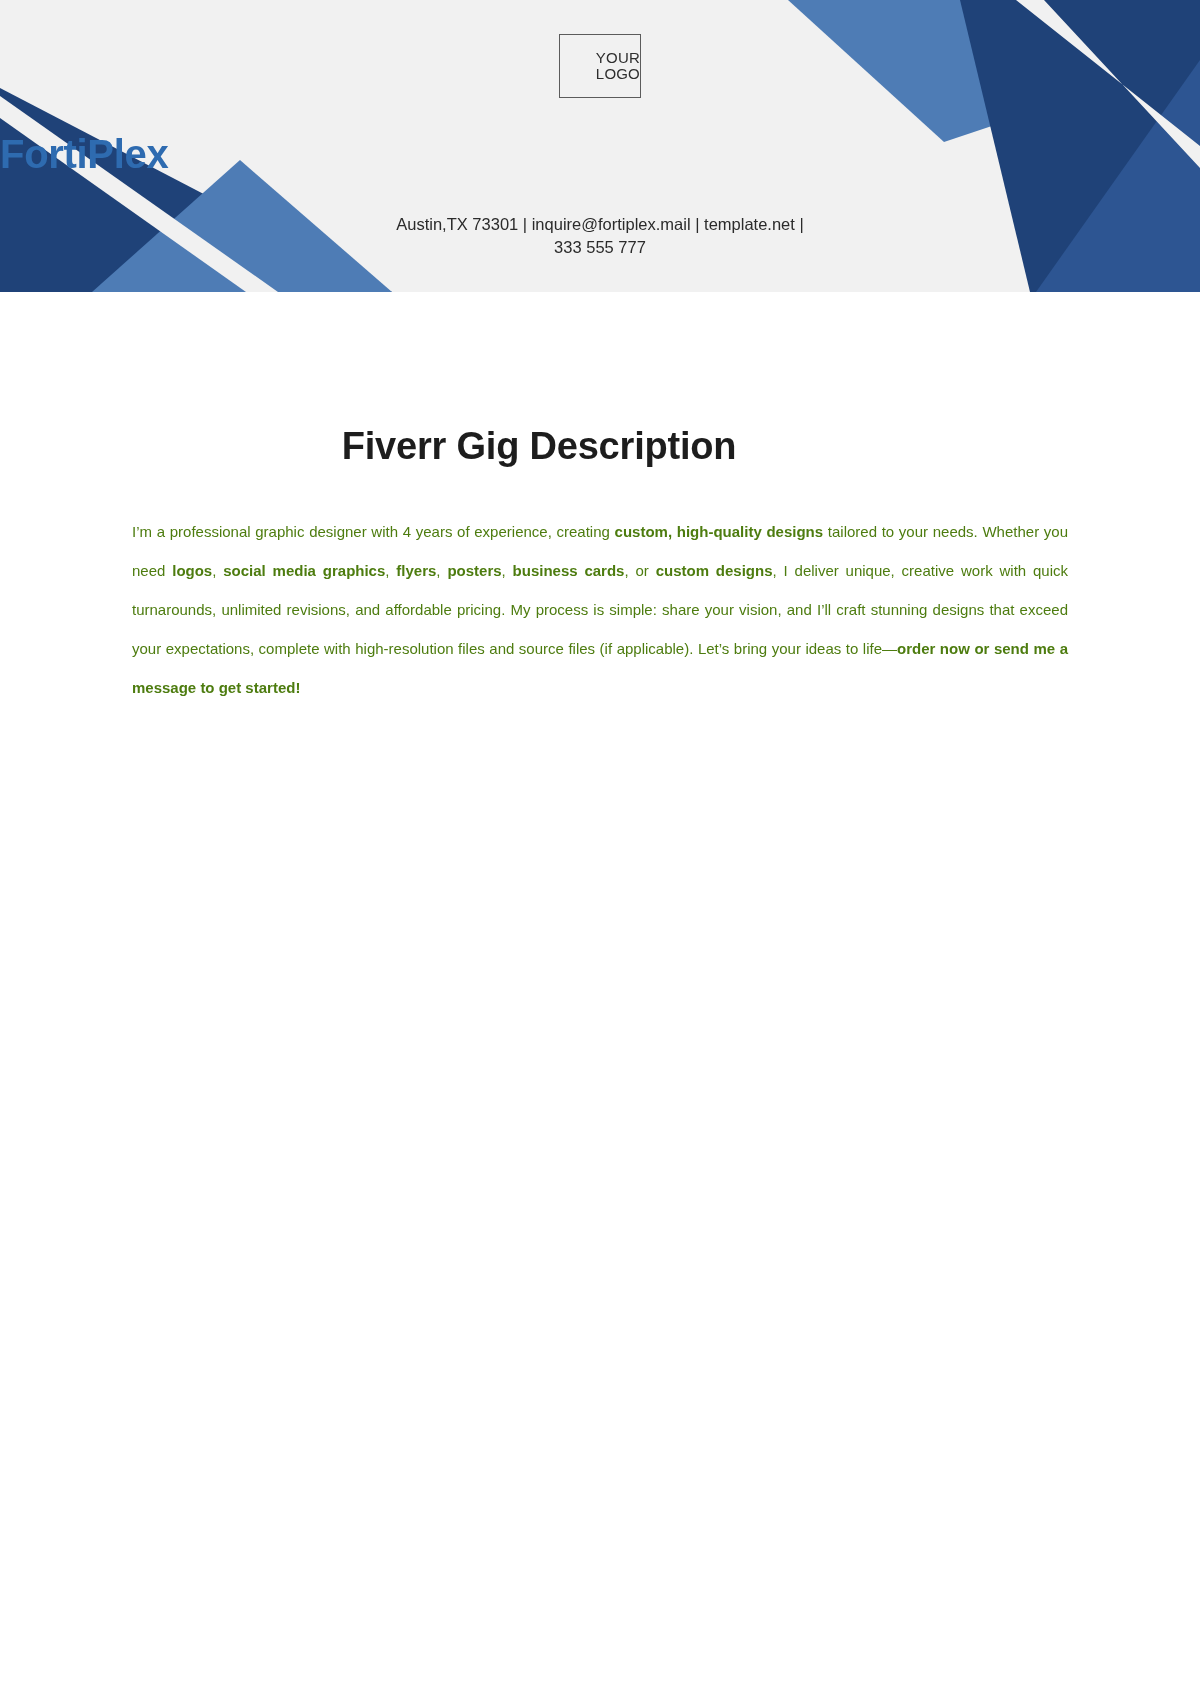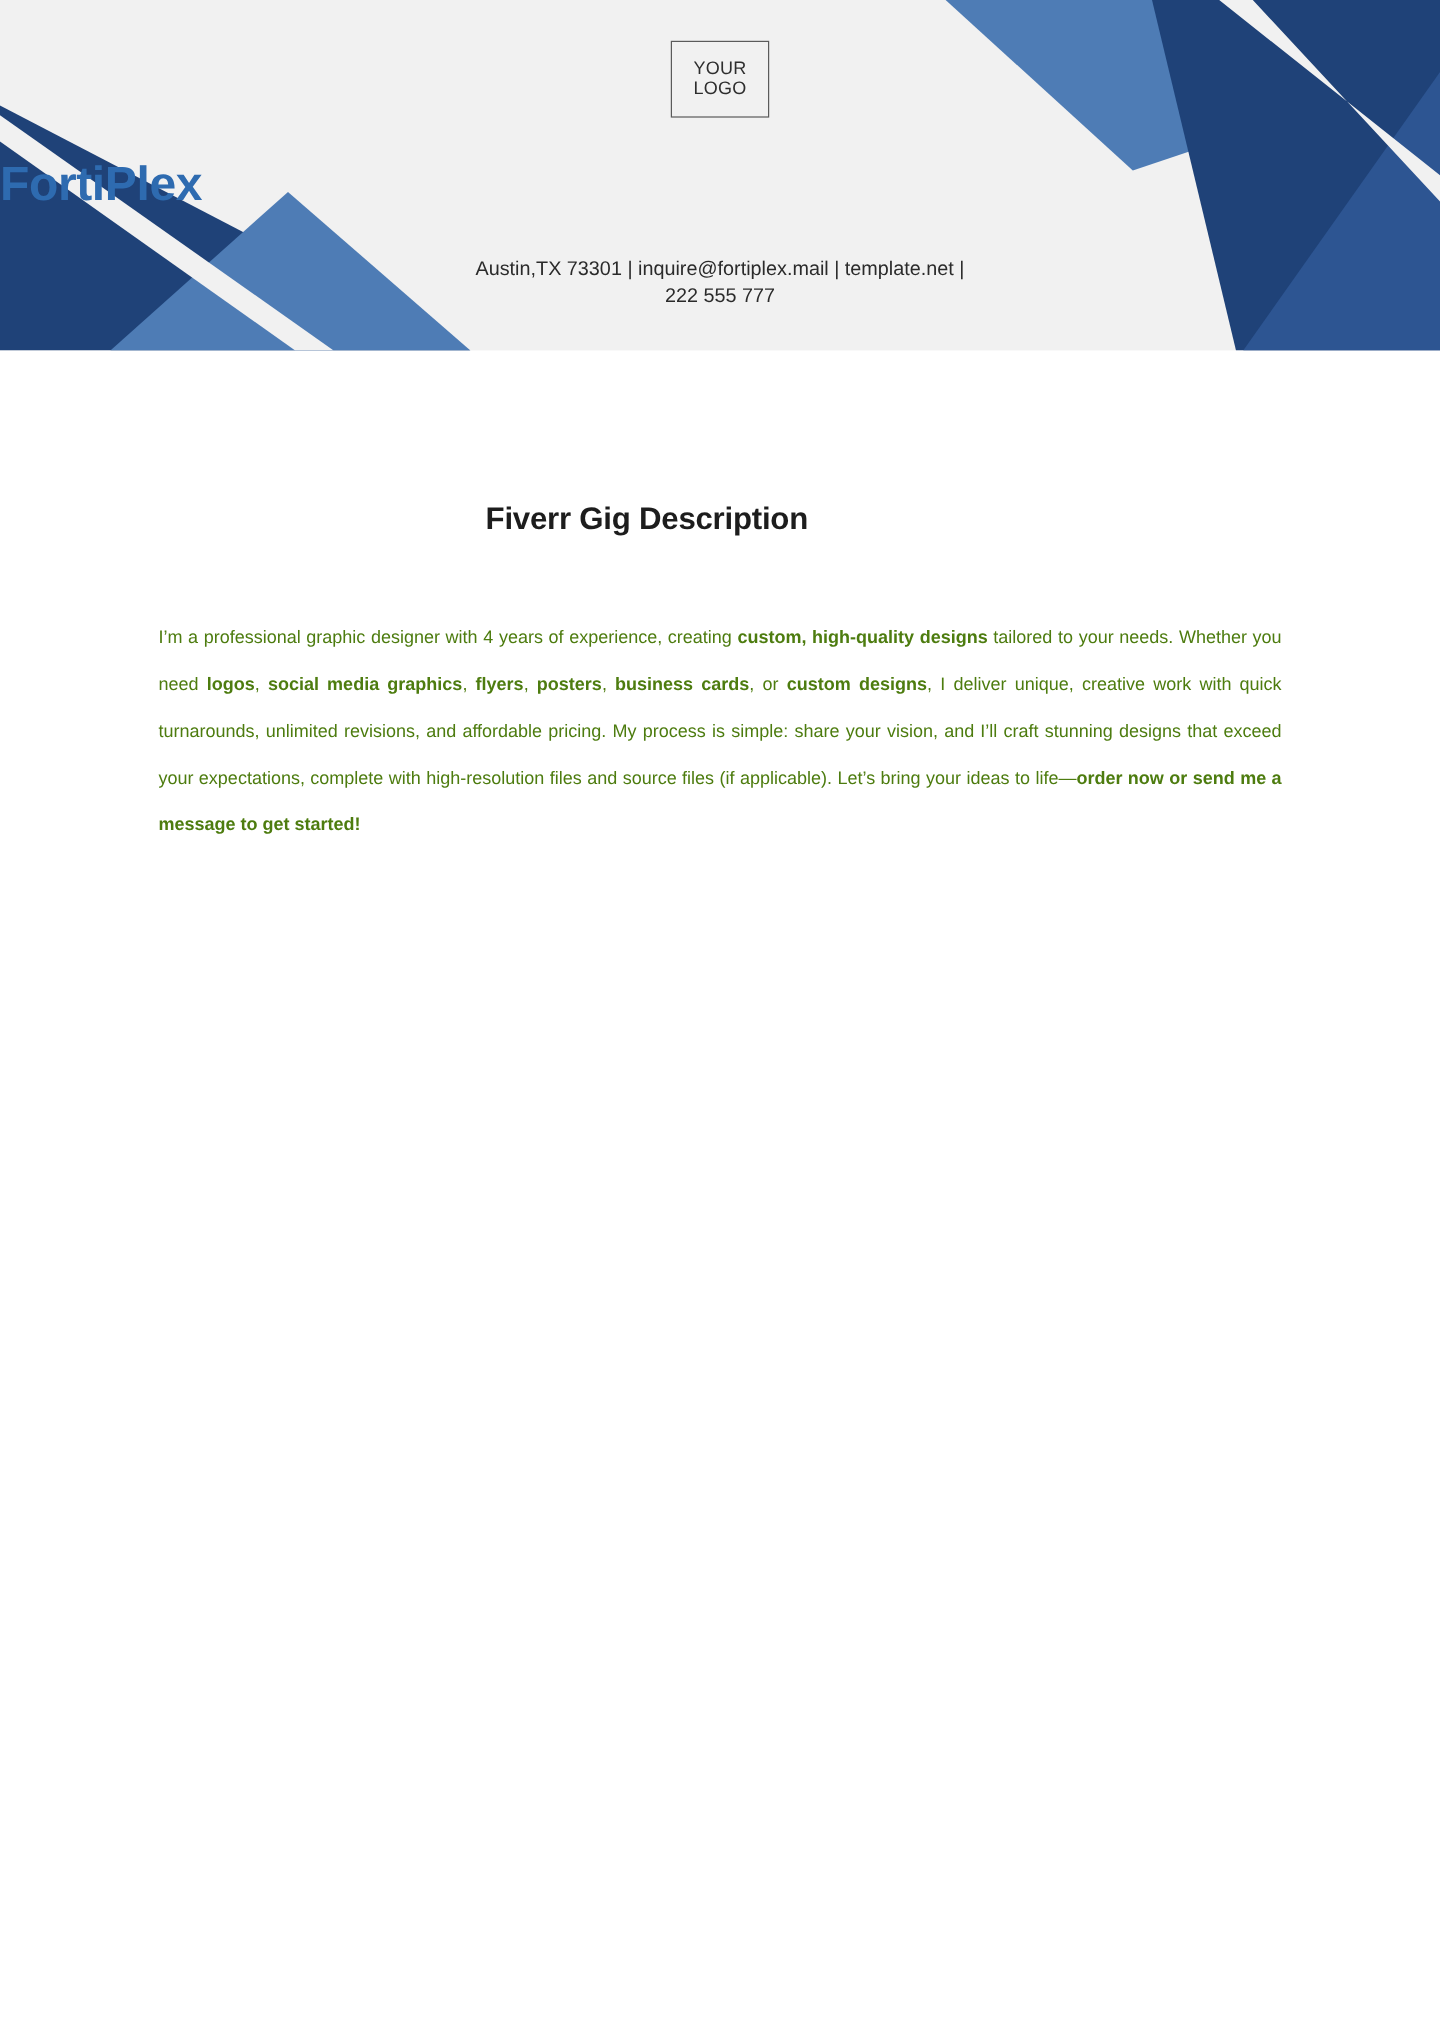--- a/index.html
+++ b/index.html
@@ -61,7 +61,7 @@
     background: #f1f1f1;
     display: flex;
     flex-direction: column;
-    align-items: center;
+    align-items: flex-end;
     justify-content: center;
     line-height: 1.08;
   }

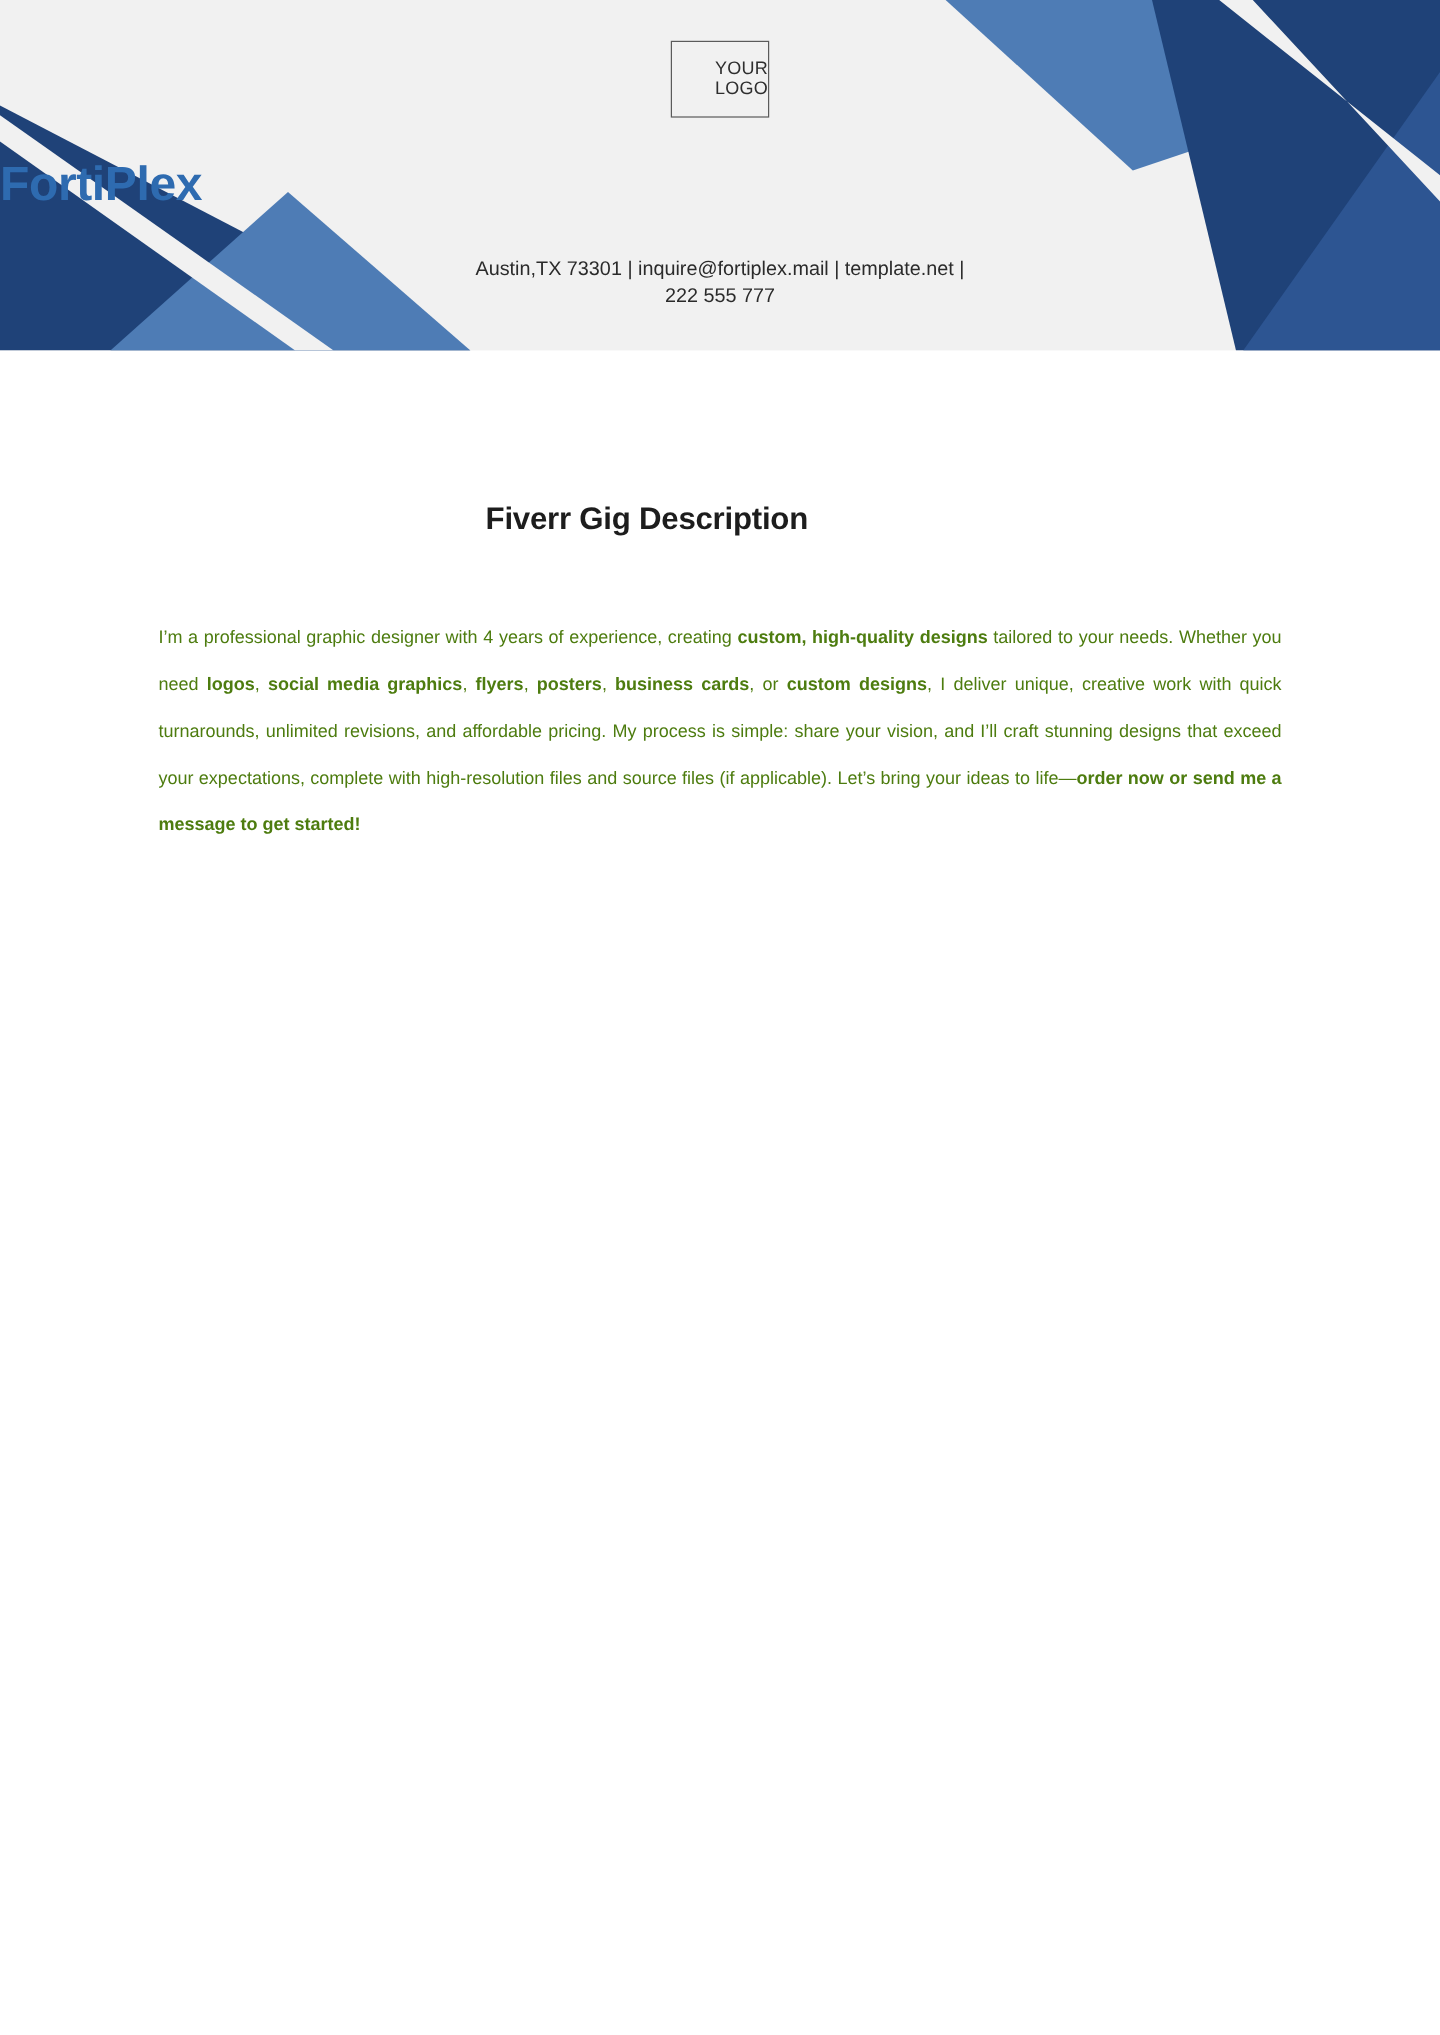--- a/index.html
+++ b/index.html
@@ -157,7 +157,7 @@
 
       <div class="company-name">FortiPlex</div>
 
-      <div class="company-contact">Austin,TX 73301 | inquire@fortiplex.mail | template.net | 222 555 777</div>
+      <div class="company-contact">Austin,TX 73301 | inquire@fortiplex.mail | template.net | 333 555 777</div>
 
     </div>
   </div>

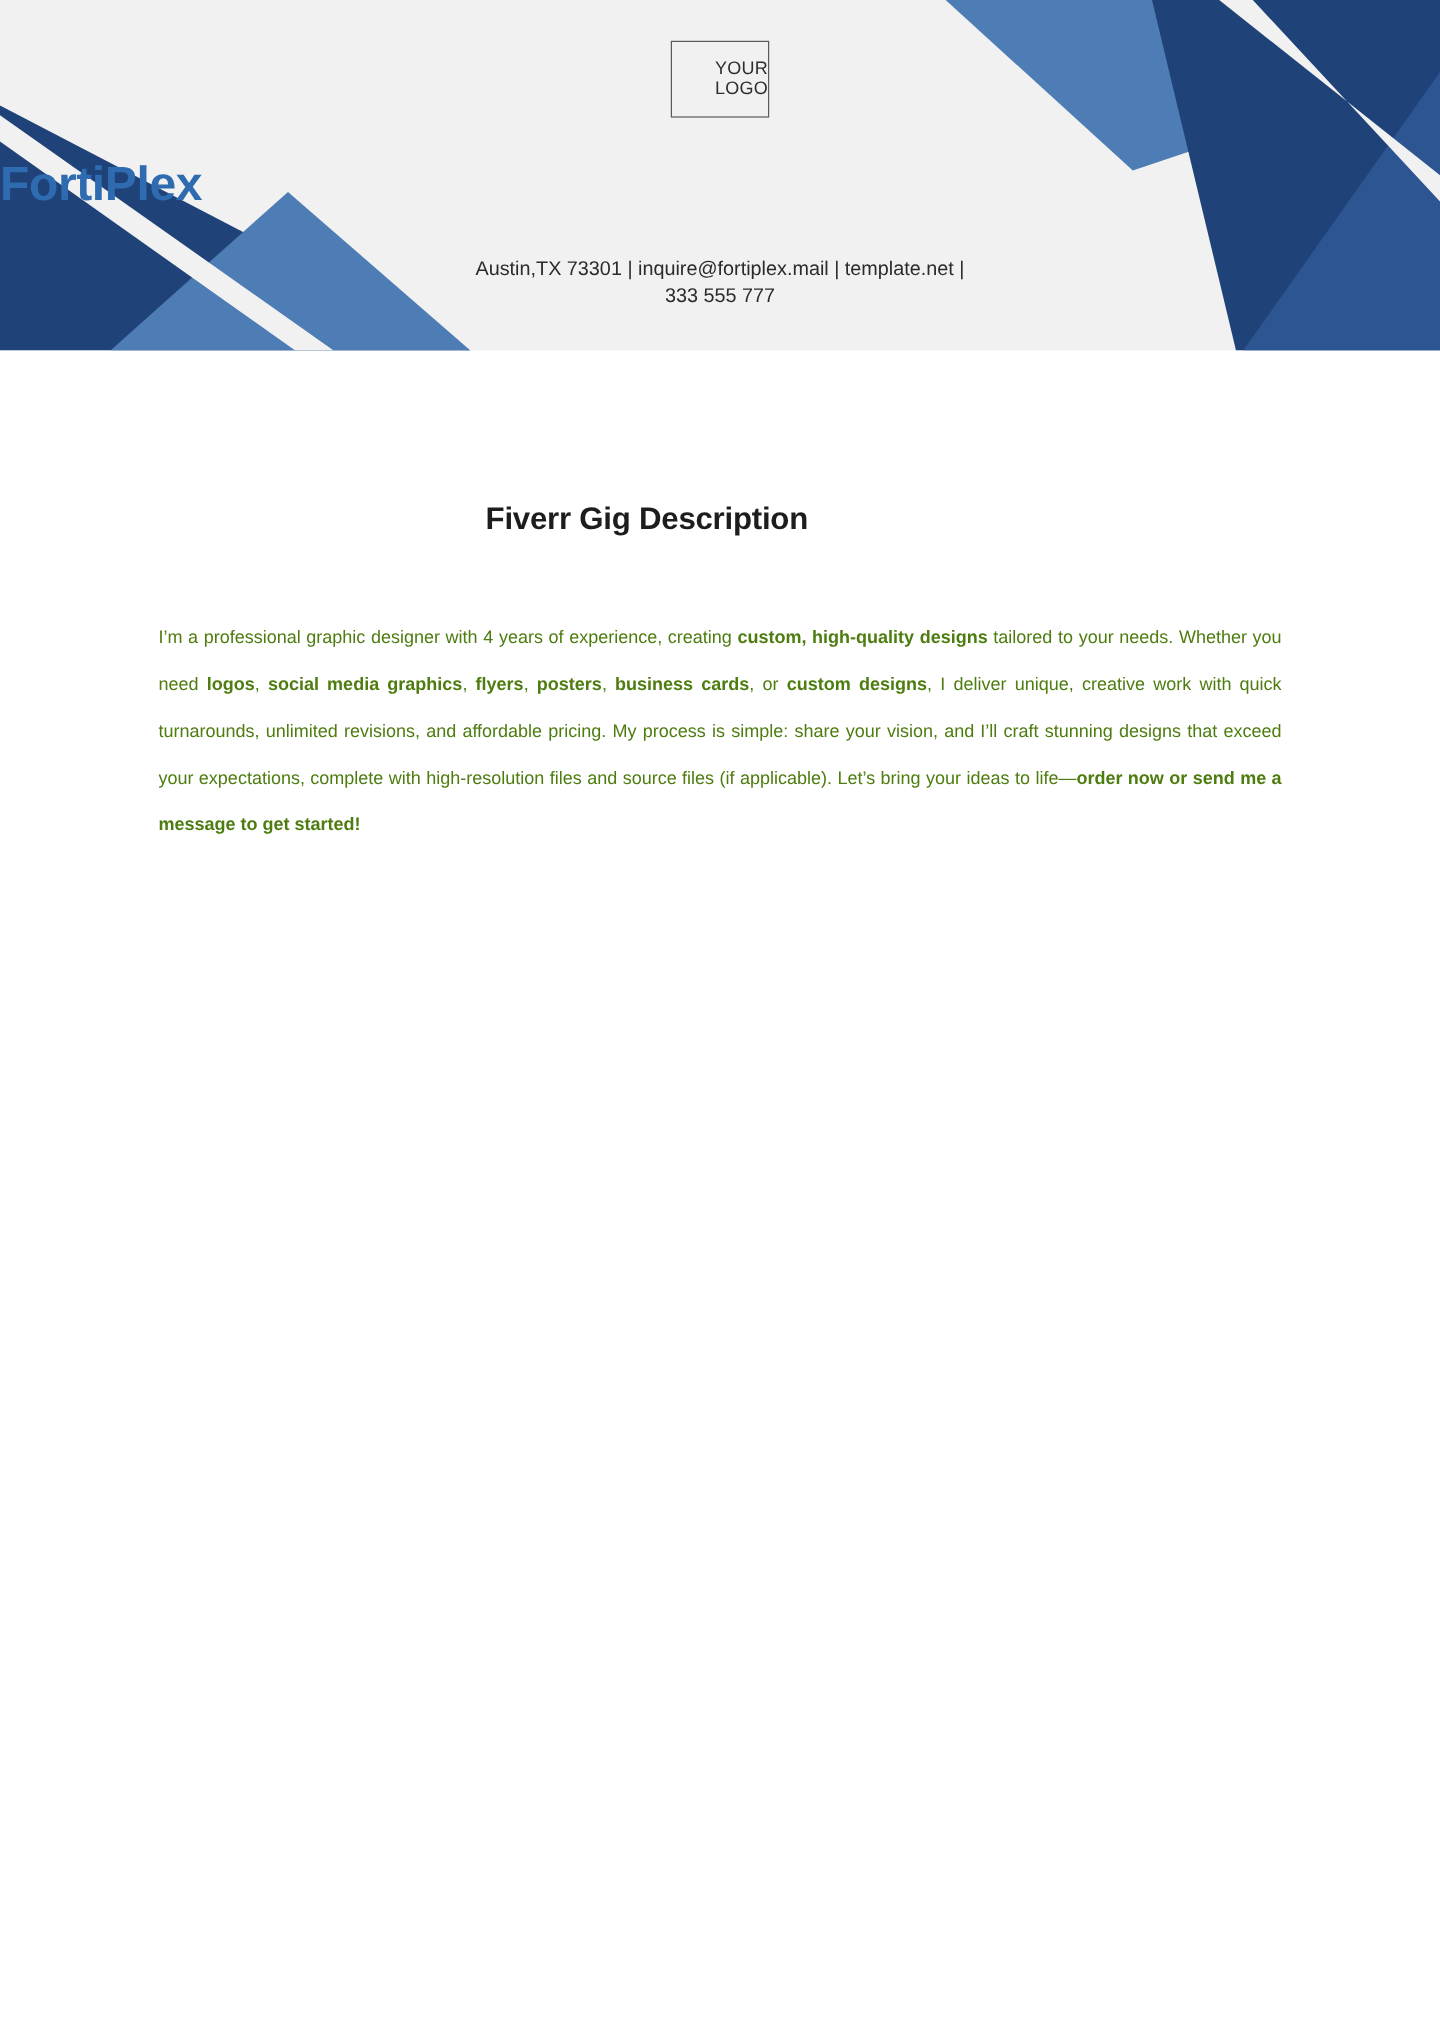--- a/index.html
+++ b/index.html
@@ -103,7 +103,7 @@
     left: 0;
     width: 1078px;
     text-align: center;
-    font-size: 26px;
+    font-size: 38px;
     font-weight: bold;
     color: #1d1d1d;
     letter-spacing: -0.2px;

